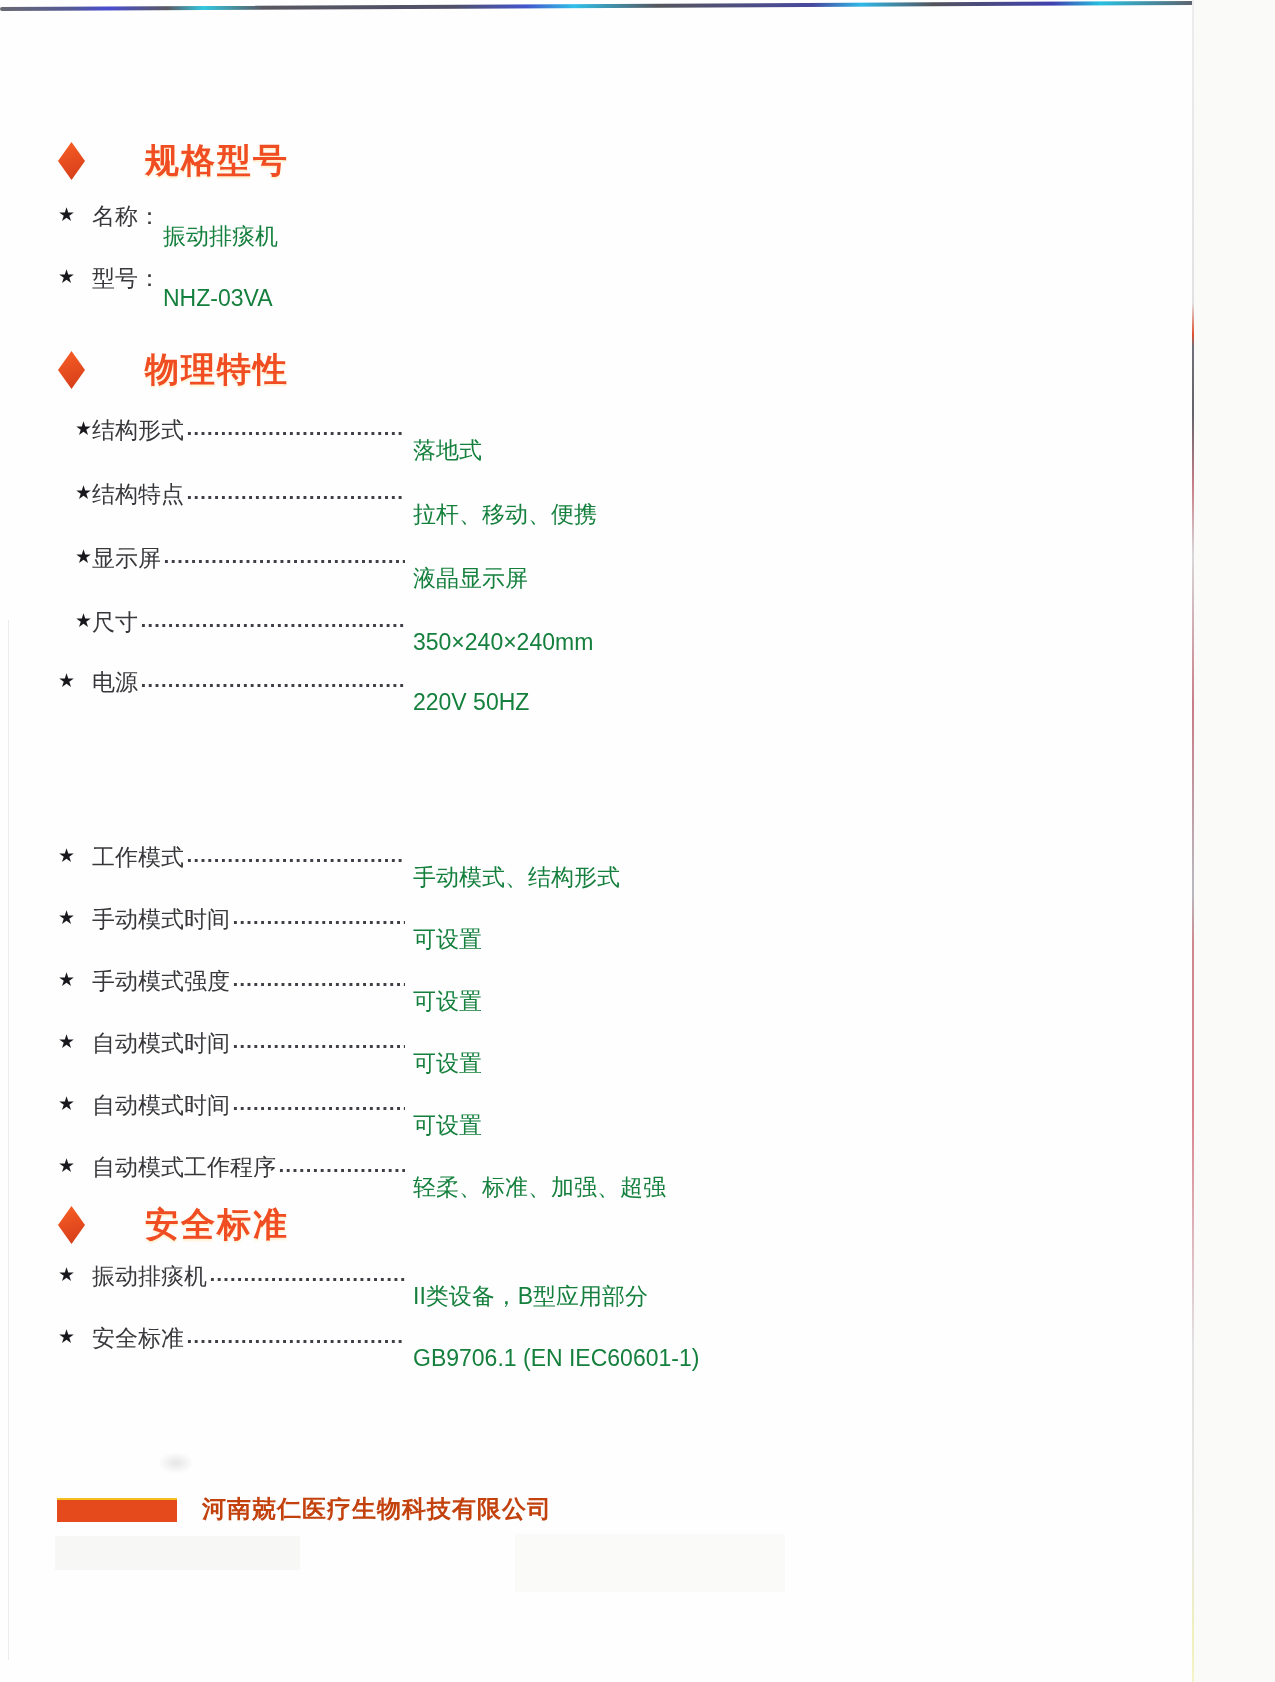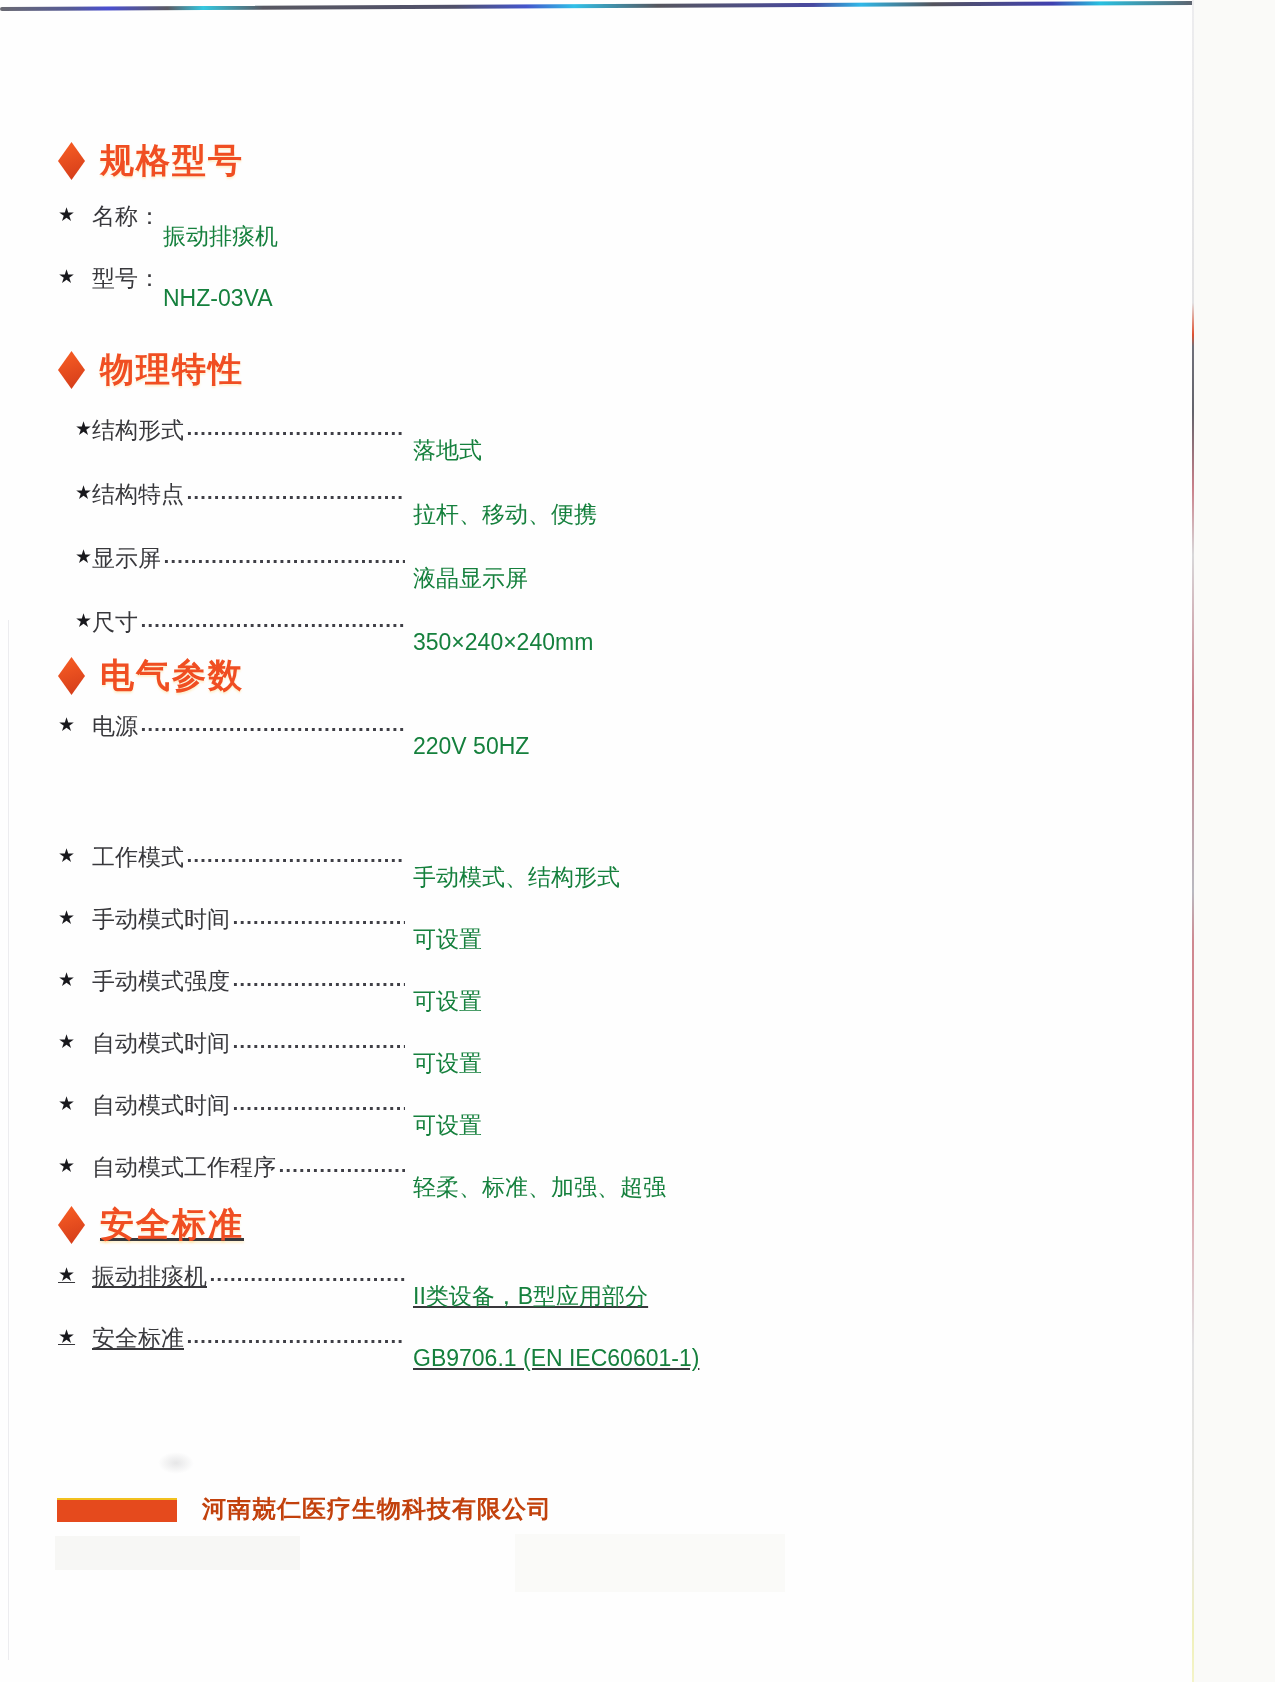--- a/index.html
+++ b/index.html
@@ -34,7 +34,7 @@
   .ghost-b{position:absolute;top:1534px;left:515px;width:270px;height:58px;background:rgba(245,245,242,.5);}
   
   .sec{position:absolute;left:58px;width:860px;}
-  .sec-head{display:flex;align-items:center;height:44px;}
+  .sec-head{display:flex;align-items:center;height:44px;gap:45px;}
   .diamond{
     width:27px;height:38px;flex:0 0 27px;margin-right:15px;
     background:linear-gradient(160deg,#f25822 20%,#d8401b 85%);

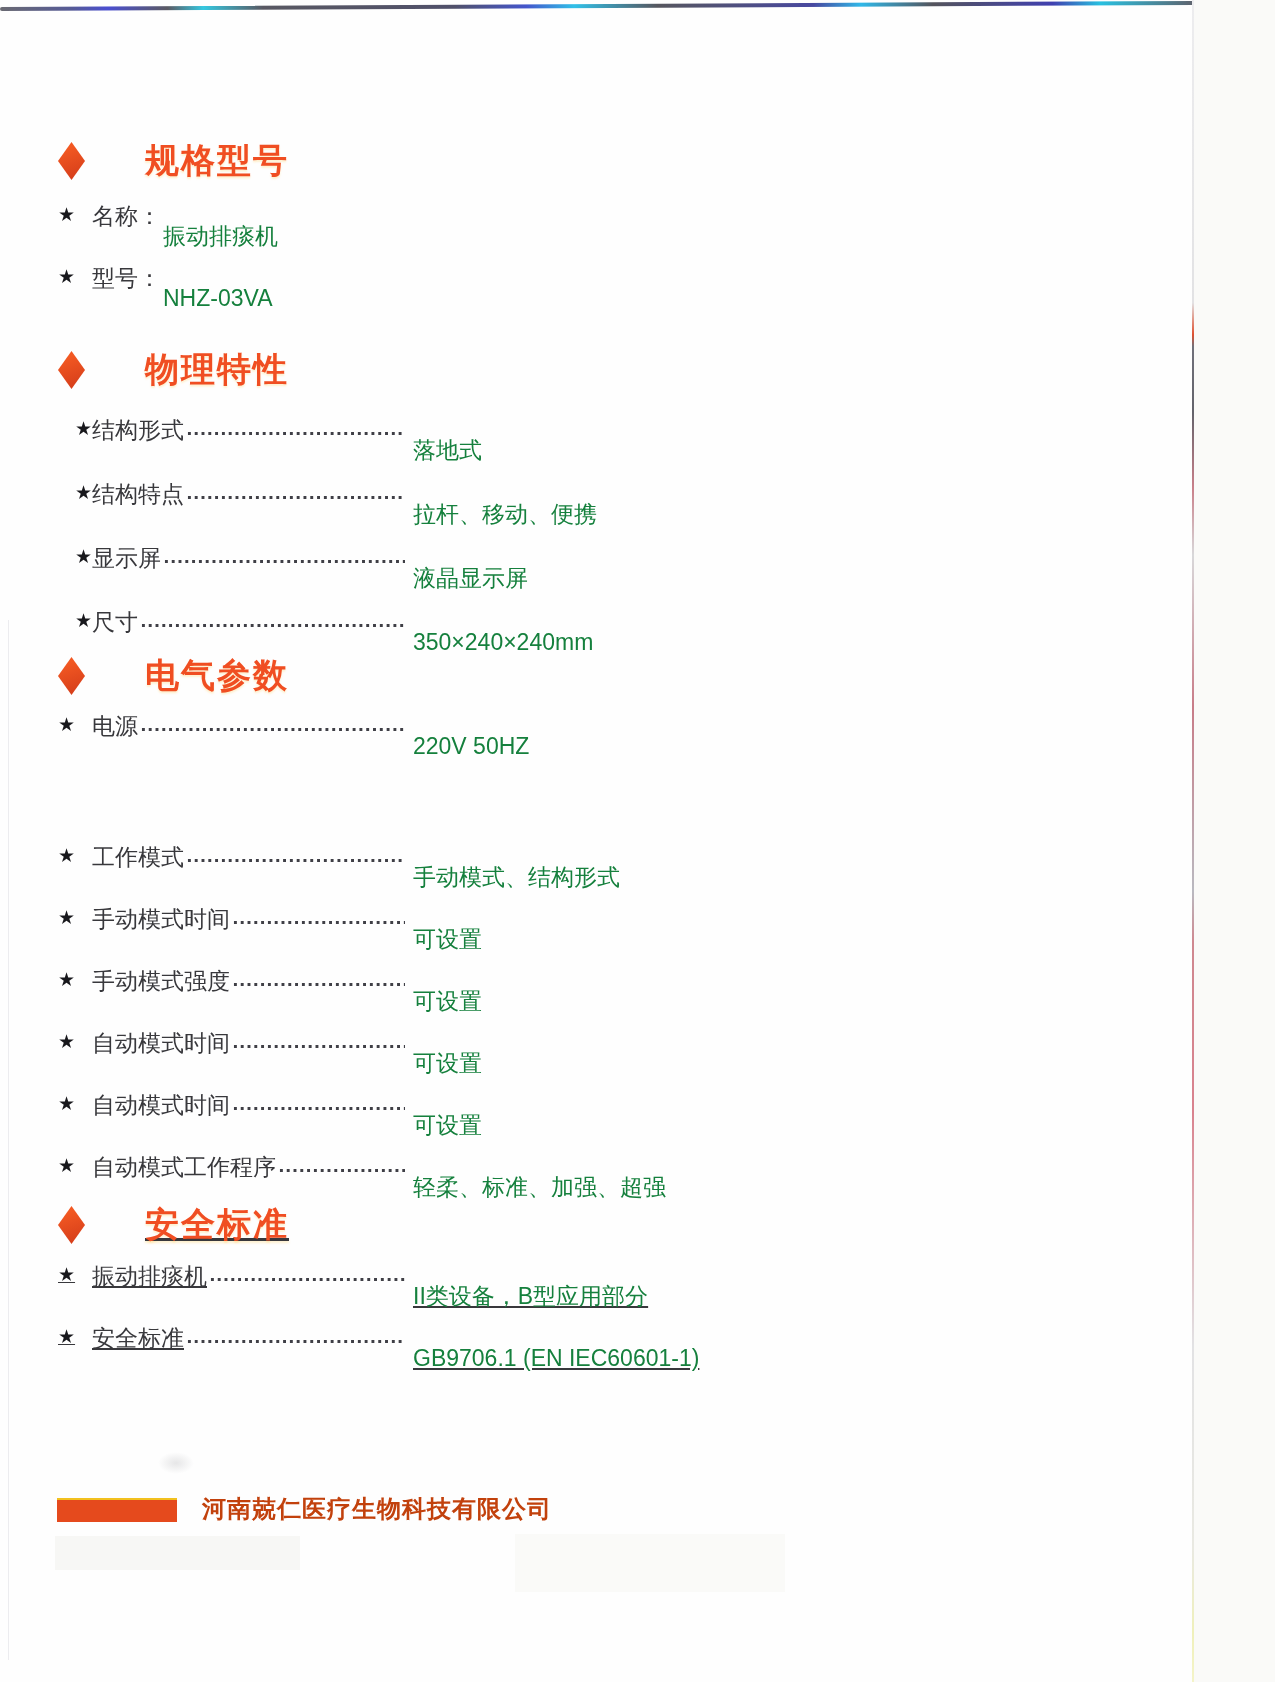--- a/index.html
+++ b/index.html
@@ -151,10 +151,6 @@
   </section>
 
   <section class="sec" id="sec2">
-    <div class="sec-head">
-      <span class="diamond"></span>
-      <h2 class="sec-title">电气参数</h2>
-    </div>
     <div class="rows">
       <div class="row">
         <span class="star">★</span>

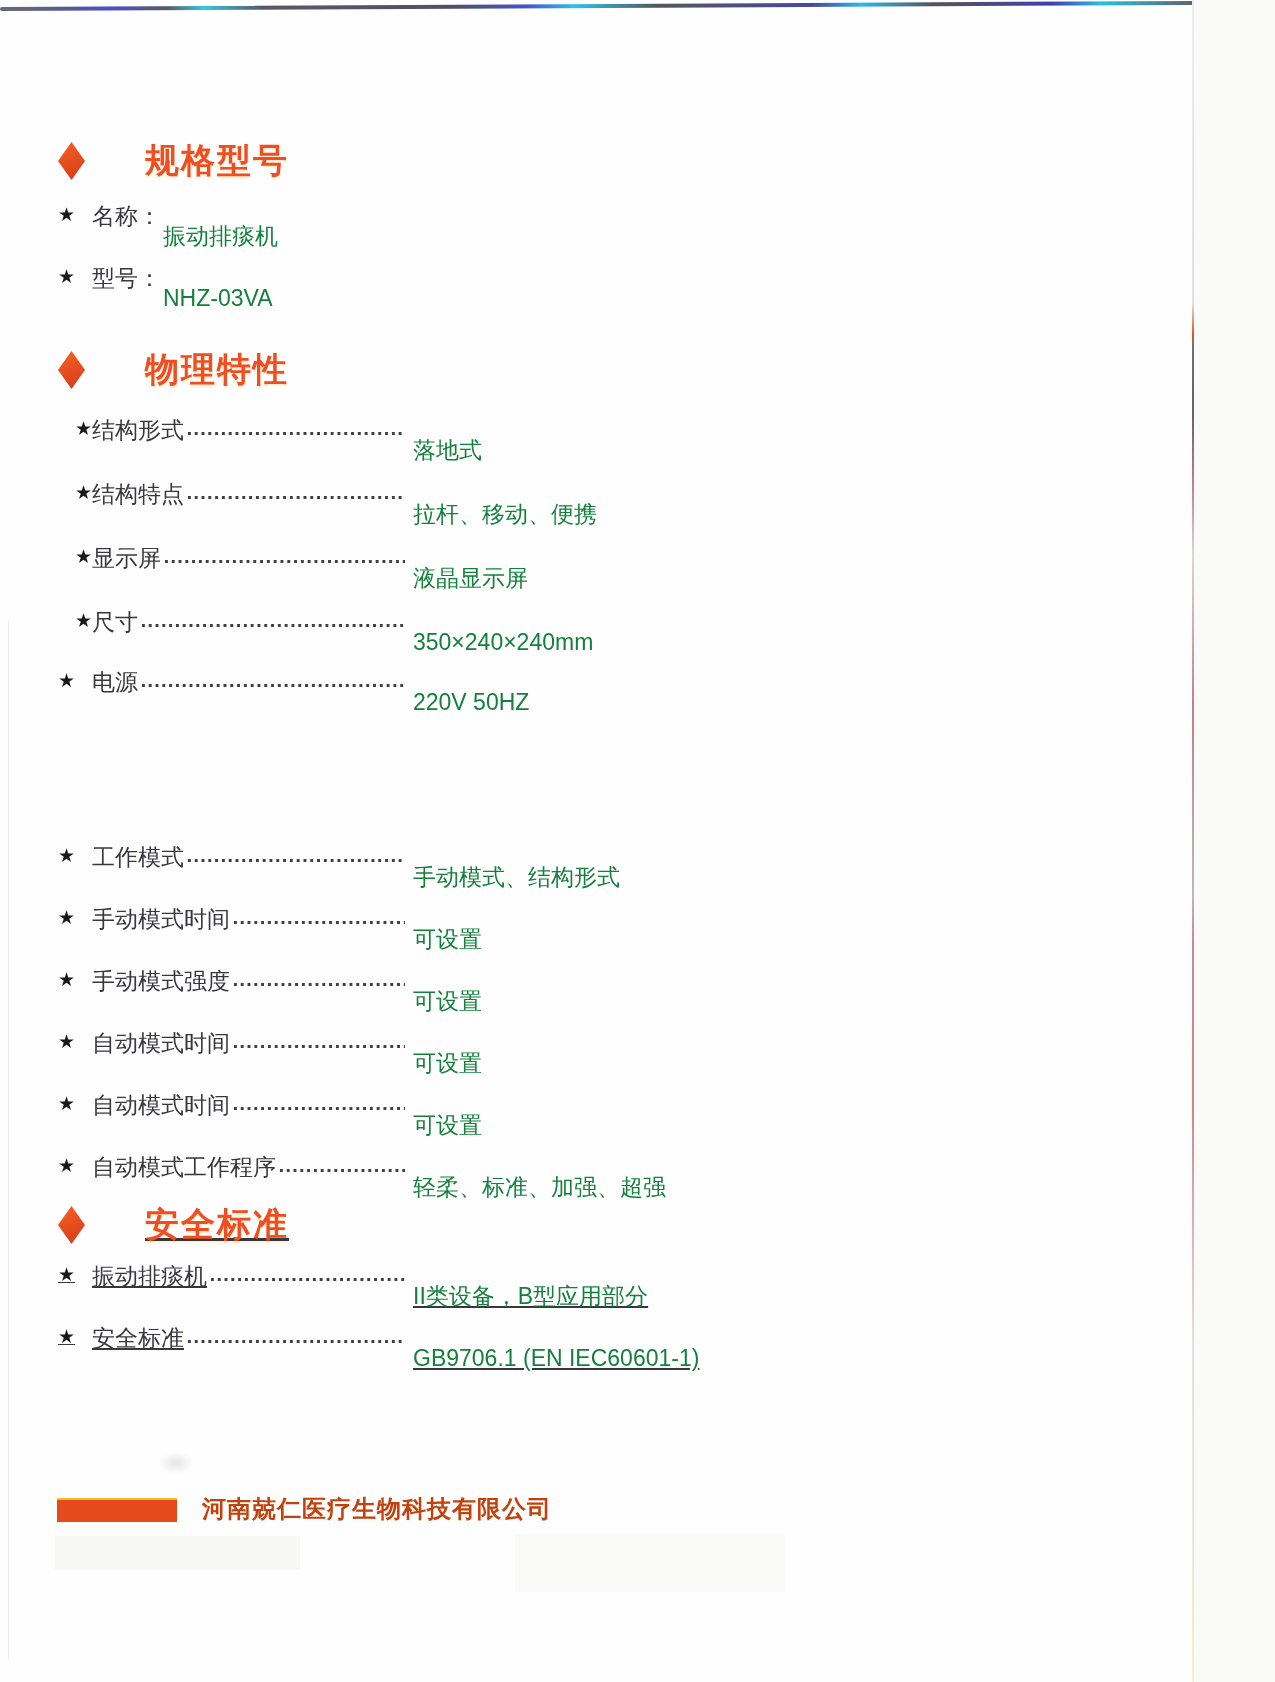--- a/index.html
+++ b/index.html
@@ -62,7 +62,7 @@
   #sec1{top:348px;text-align:right;} #sec1 .rows{margin-top:25px;} #sec1 .row{margin-bottom:18px;}
   #sec2{top:654px;} #sec2 .rows{margin-top:15px;} #sec2 .row{margin-bottom:16px;}
   #sec3{top:828px;} #sec3 .rows{margin-top:16px;} #sec3 .row{margin-bottom:16px;}
-  #sec4{top:1203px;text-decoration:underline;} #sec4 .rows{margin-top:16px;} #sec4 .row{margin-bottom:16px;}
+  #sec4{top:1203px;} #sec4 .rows{margin-top:16px;} #sec4 .row{margin-bottom:16px;}
   
   .footer-bar{
     position:absolute;top:1498px;left:57px;width:120px;height:24px;

